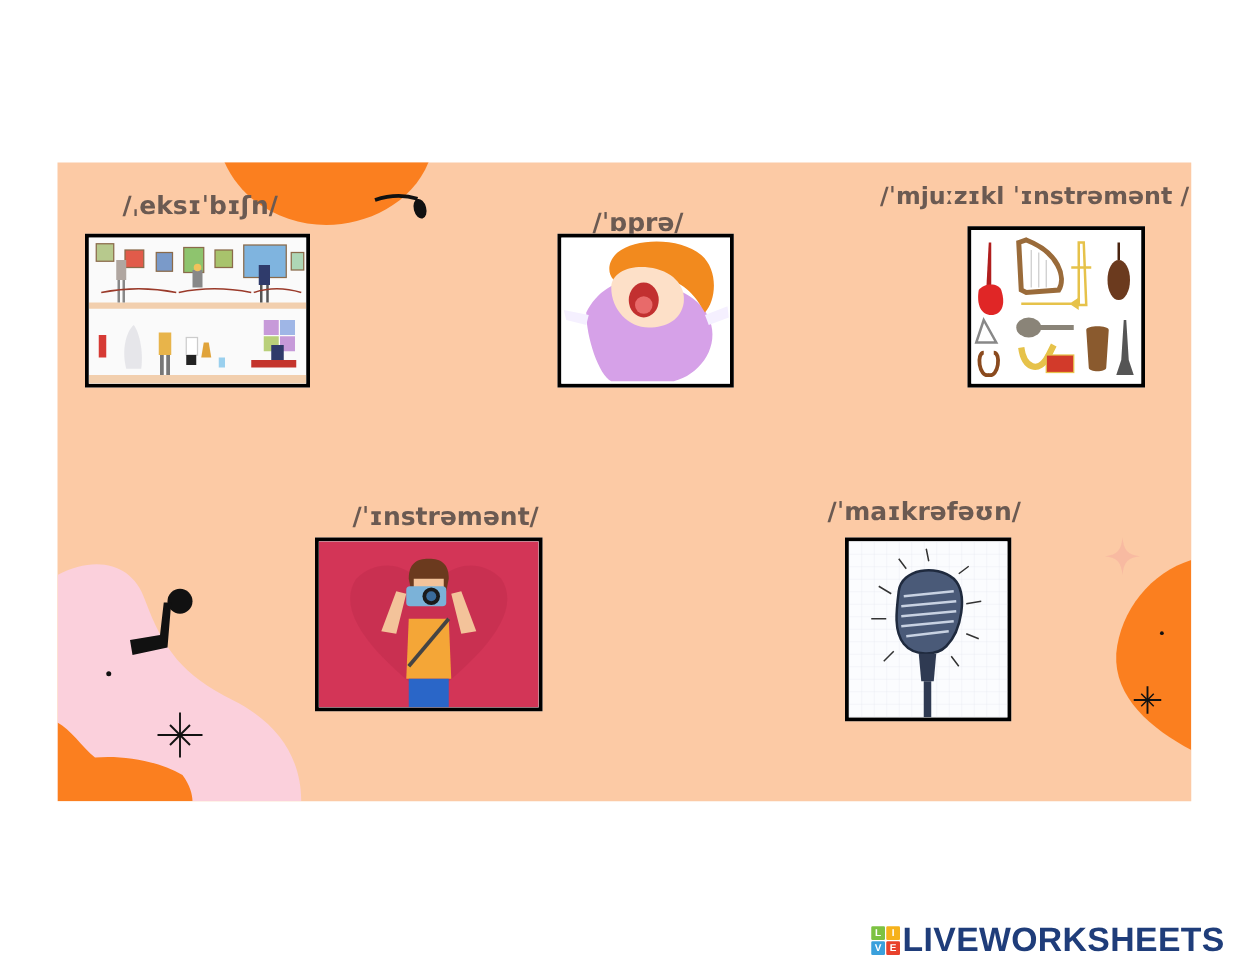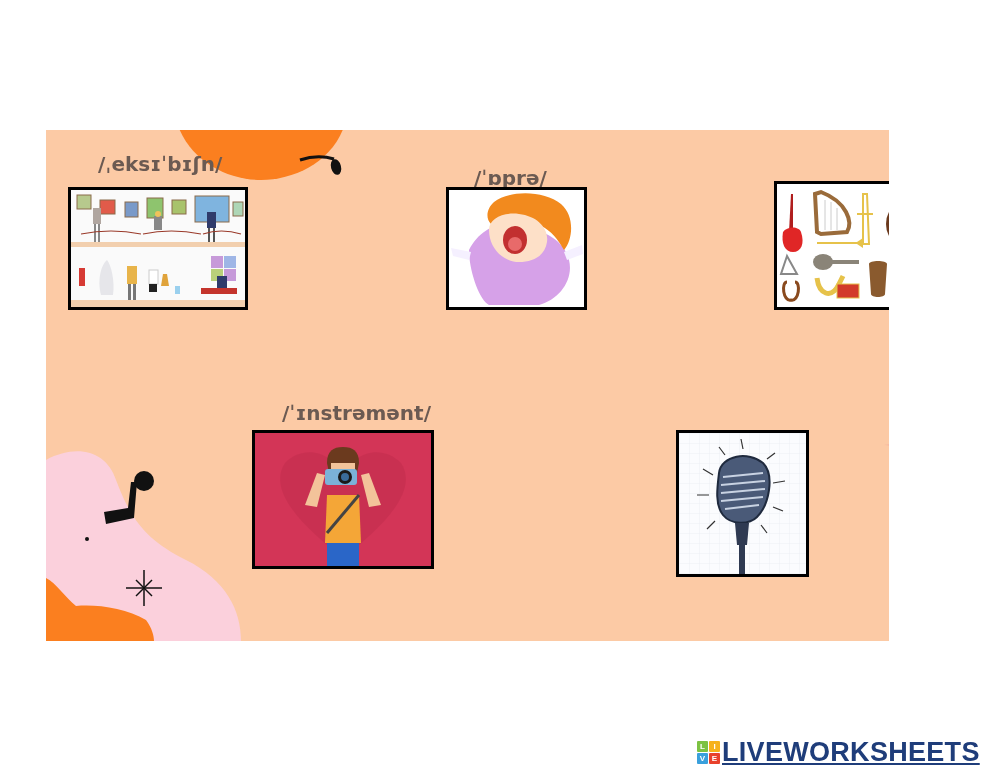--- a/index.html
+++ b/index.html
@@ -8,7 +8,7 @@
       font-family: "Liberation Sans", sans-serif;
     }
     .board {
-      position: absolute; left: 46px; top: 130px; width: 843px; height: 511px;
+      position: absolute; left: 46px; top: 130px; width: 907px; height: 511px;
       background: #fccaa5; overflow: hidden;
     }
     .deco { position: absolute; }

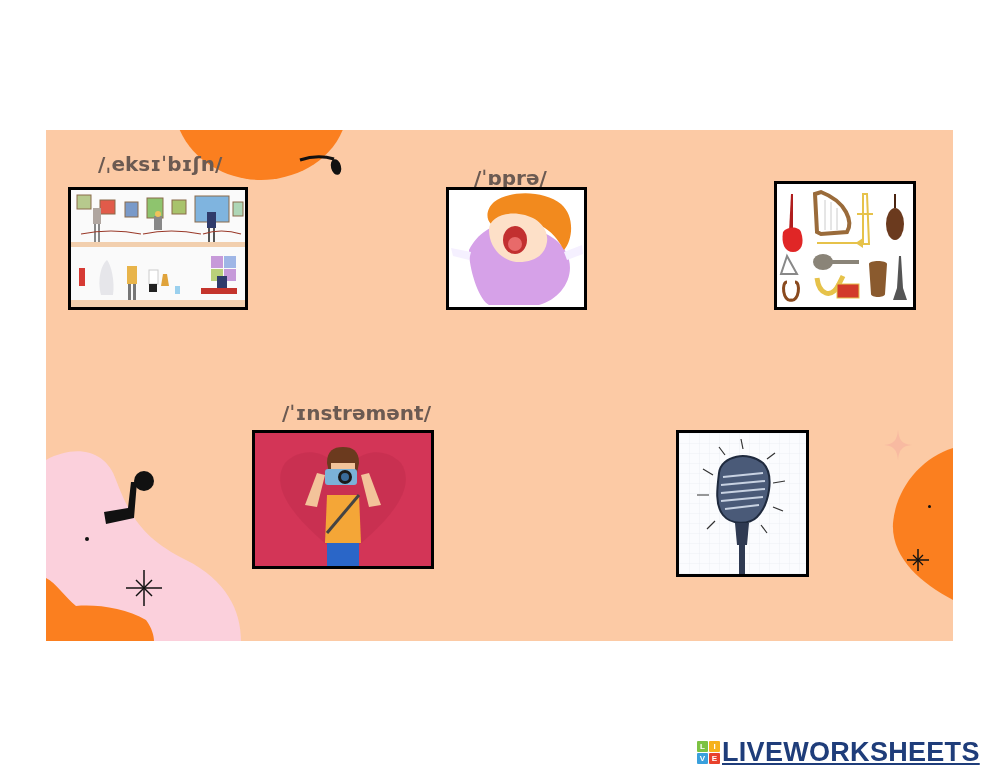--- a/index.html
+++ b/index.html
@@ -88,6 +88,7 @@
 
   <div class="label" style="left:52px;top:22px">/ˌeksɪˈbɪʃn/</div>
   <div class="label" style="left:428px;top:36px">/ˈɒprə/</div>
+  <div class="label" style="left:658px;top:16px;font-size:19px">/ˈmjuːzɪkl ˈɪnstrəmənt /</div>
   <div class="label" style="left:236px;top:271px">/ˈɪnstrəmənt/</div>
 
   <div class="pic" style="left:22px;top:57px;width:180px;height:123px">

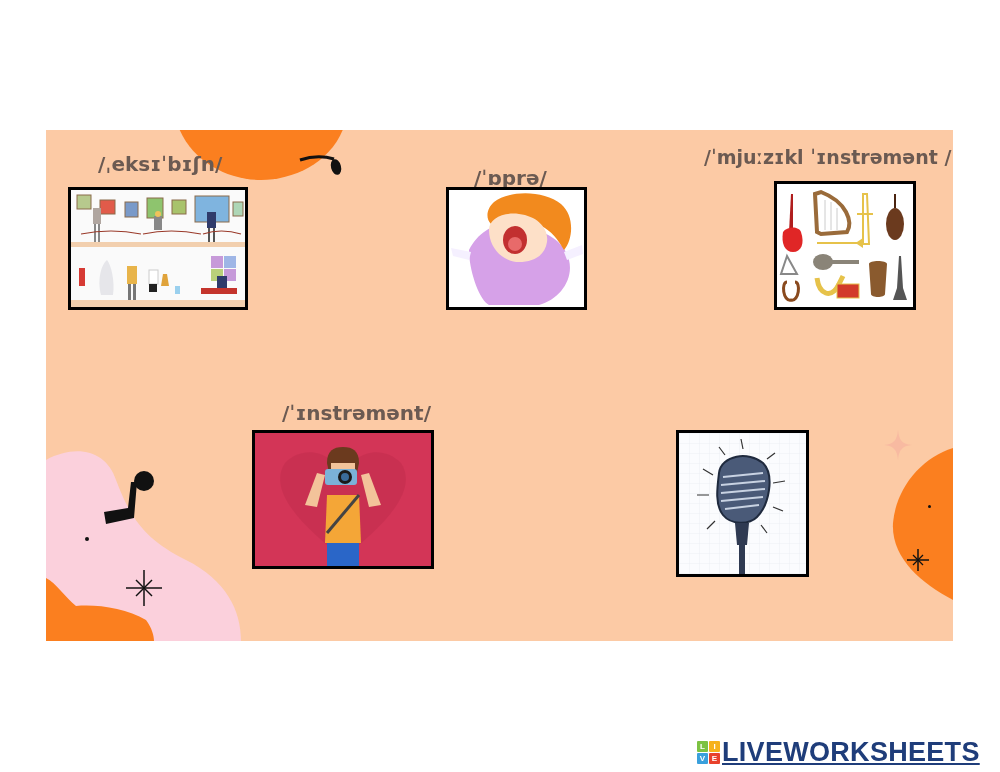--- a/index.html
+++ b/index.html
@@ -90,6 +90,7 @@
   <div class="label" style="left:428px;top:36px">/ˈɒprə/</div>
   <div class="label" style="left:658px;top:16px;font-size:19px">/ˈmjuːzɪkl ˈɪnstrəmənt /</div>
   <div class="label" style="left:236px;top:271px">/ˈɪnstrəmənt/</div>
+  <div class="label" style="left:616px;top:267px">/ˈmaɪkrəfəʊn/</div>
 
   <div class="pic" style="left:22px;top:57px;width:180px;height:123px">
     <svg viewBox="0 0 174 117" preserveAspectRatio="none">

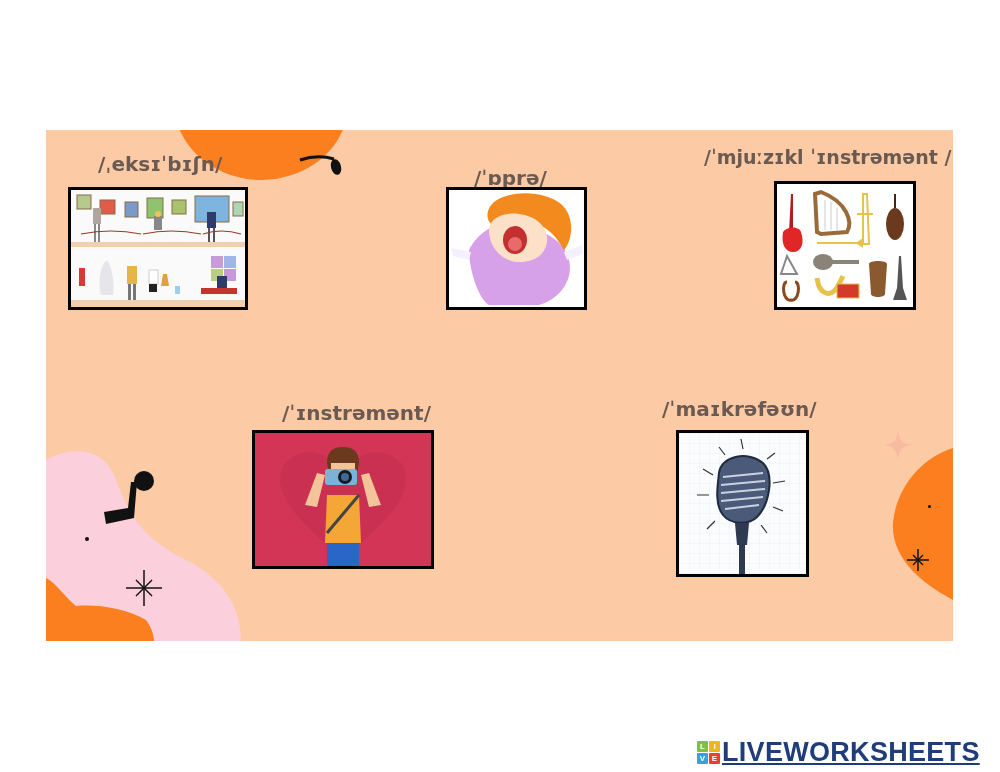--- a/index.html
+++ b/index.html
@@ -32,7 +32,7 @@
     }
     .logo-text {
       font-family: "Liberation Sans", sans-serif; font-weight: bold; font-size: 27px;
-      color: #1f3d7a; letter-spacing: 0.3px; text-decoration: underline;
+      color: #1f3d7a; letter-spacing: 0.3px;
     }
   </style>
 </head>

